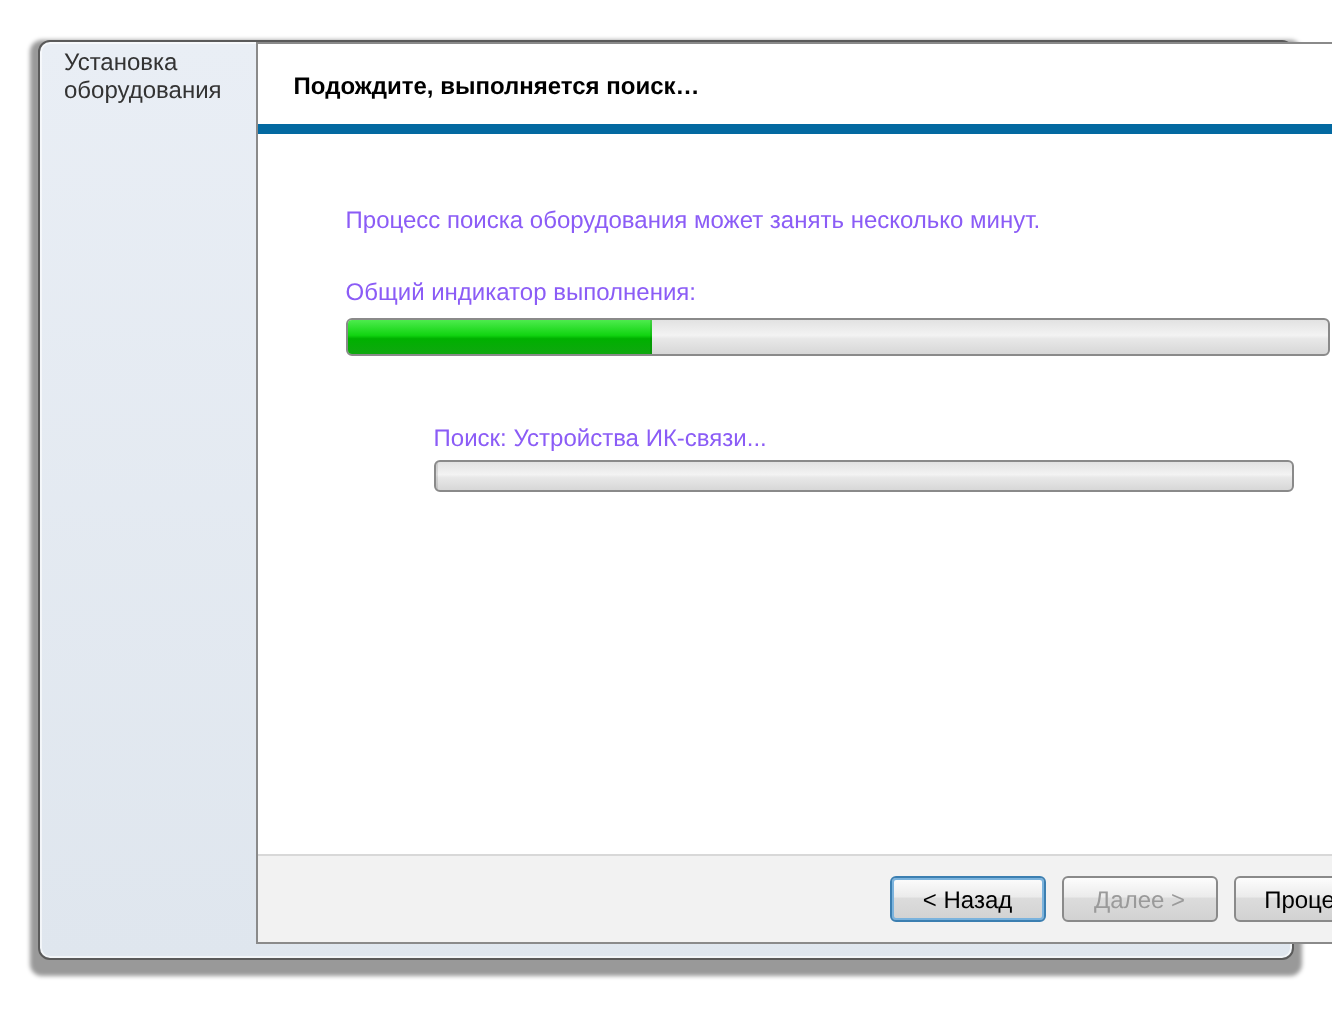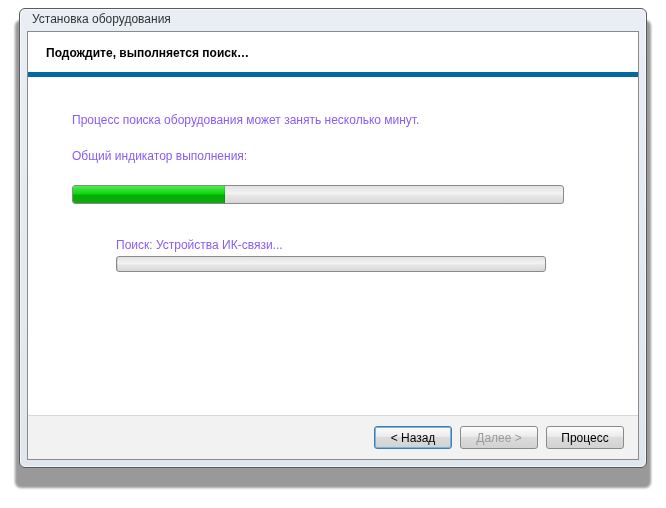--- a/index.html
+++ b/index.html
@@ -21,13 +21,13 @@
     }
     .window {
       position: absolute;
-      left: 19px; top: 8px;
+      left: 19px; top: 20px;
       width: 628px; height: 460px;
       border-radius: 6px;
       border: 1px solid #5a5a5a;
       background: linear-gradient(#e9eef5, #dfe6ee);
       box-shadow: inset 0 0 0 1px rgba(255,255,255,.6);
-      display: flex; flex-direction: column;
+      display: flex; 
     }
     .titlebar {
       height: 22px;

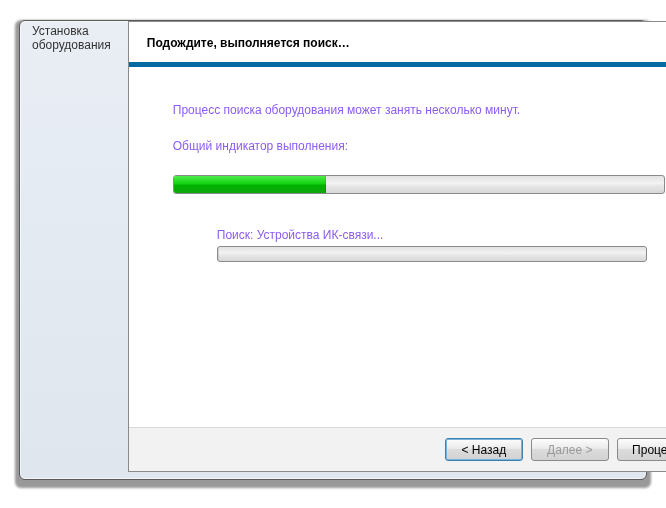--- a/index.html
+++ b/index.html
@@ -55,7 +55,7 @@
       color: #8b5cf6;
     }
     .info-text { margin-bottom: 22px; }
-    .label { margin-bottom: 22px; }
+    .label { margin-bottom: 6px; }
     .progressbar {
       height: 19px;
       border: 1px solid #8a8a8a;

